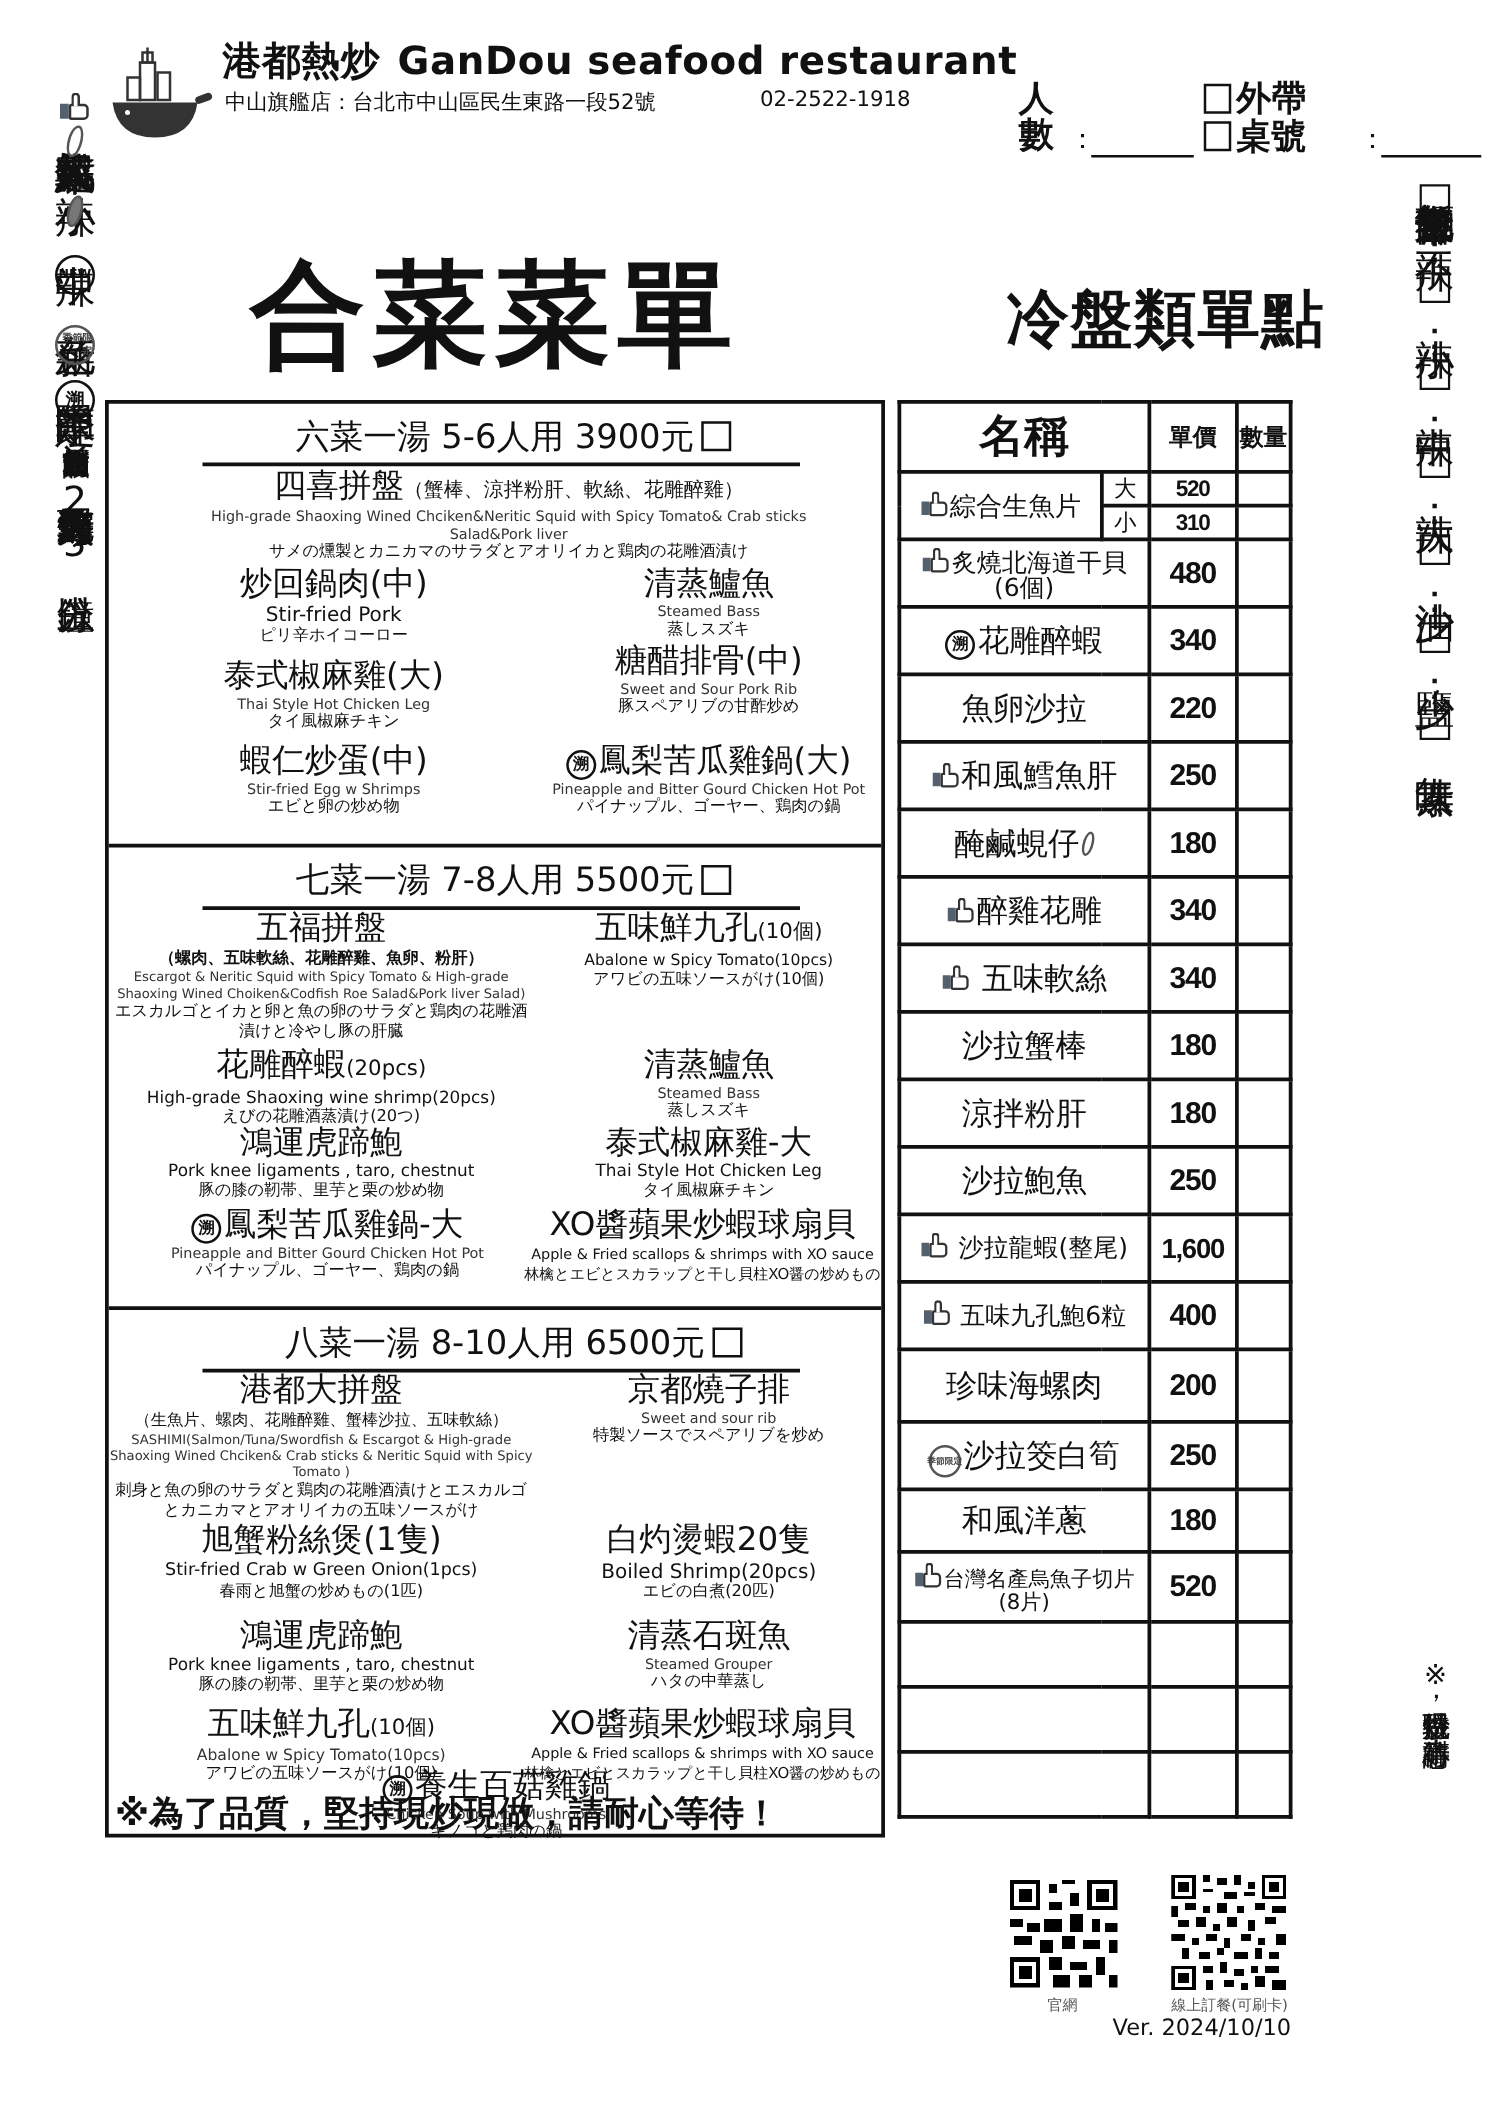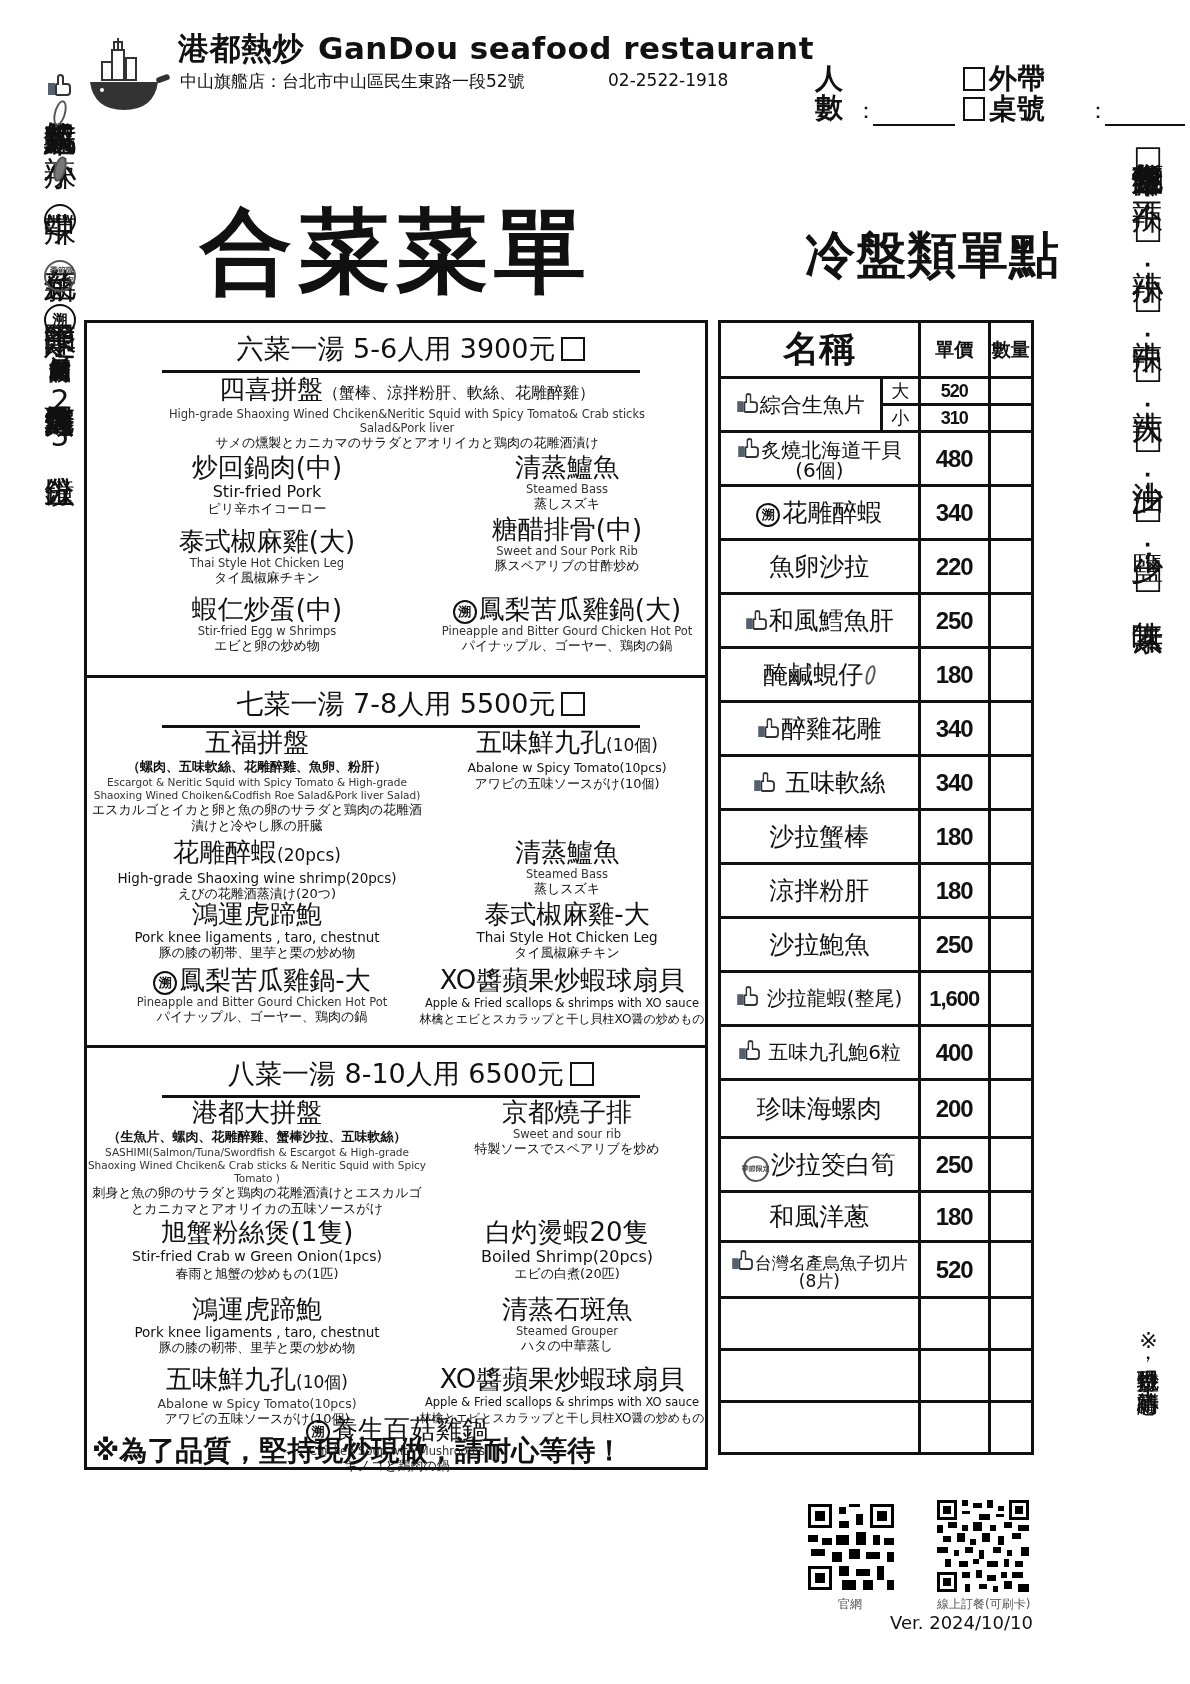--- a/index.html
+++ b/index.html
@@ -249,7 +249,7 @@
     <div class="sec-rule"></div>
     <div class="dish" style="left:0px;width:340px;top:50px">
       <div class="n">港都大拼盤</div>
-      <div class="c" style="font-size:13px;font-weight:bold">（生魚片、螺肉、花雕醉雞、蟹棒沙拉、五味軟絲）</div>
+      <div class="c" style="font-size:13px;font-weight:normal">（生魚片、螺肉、花雕醉雞、蟹棒沙拉、五味軟絲）</div>
       <div class="e" style="white-space:normal;font-size:10.5px;line-height:13px">SASHIMI(Salmon/Tuna/Swordfish &amp; Escargot &amp; High-grade Shaoxing Wined Chciken&amp; Crab sticks &amp; Neritic Squid with Spicy Tomato )</div>
       <div class="j" style="white-space:normal;font-size:13px">刺身と魚の卵のサラダと鶏肉の花雕酒漬けとエスカルゴとカニカマとアオリイカの五味ソースがけ</div>
     </div>

